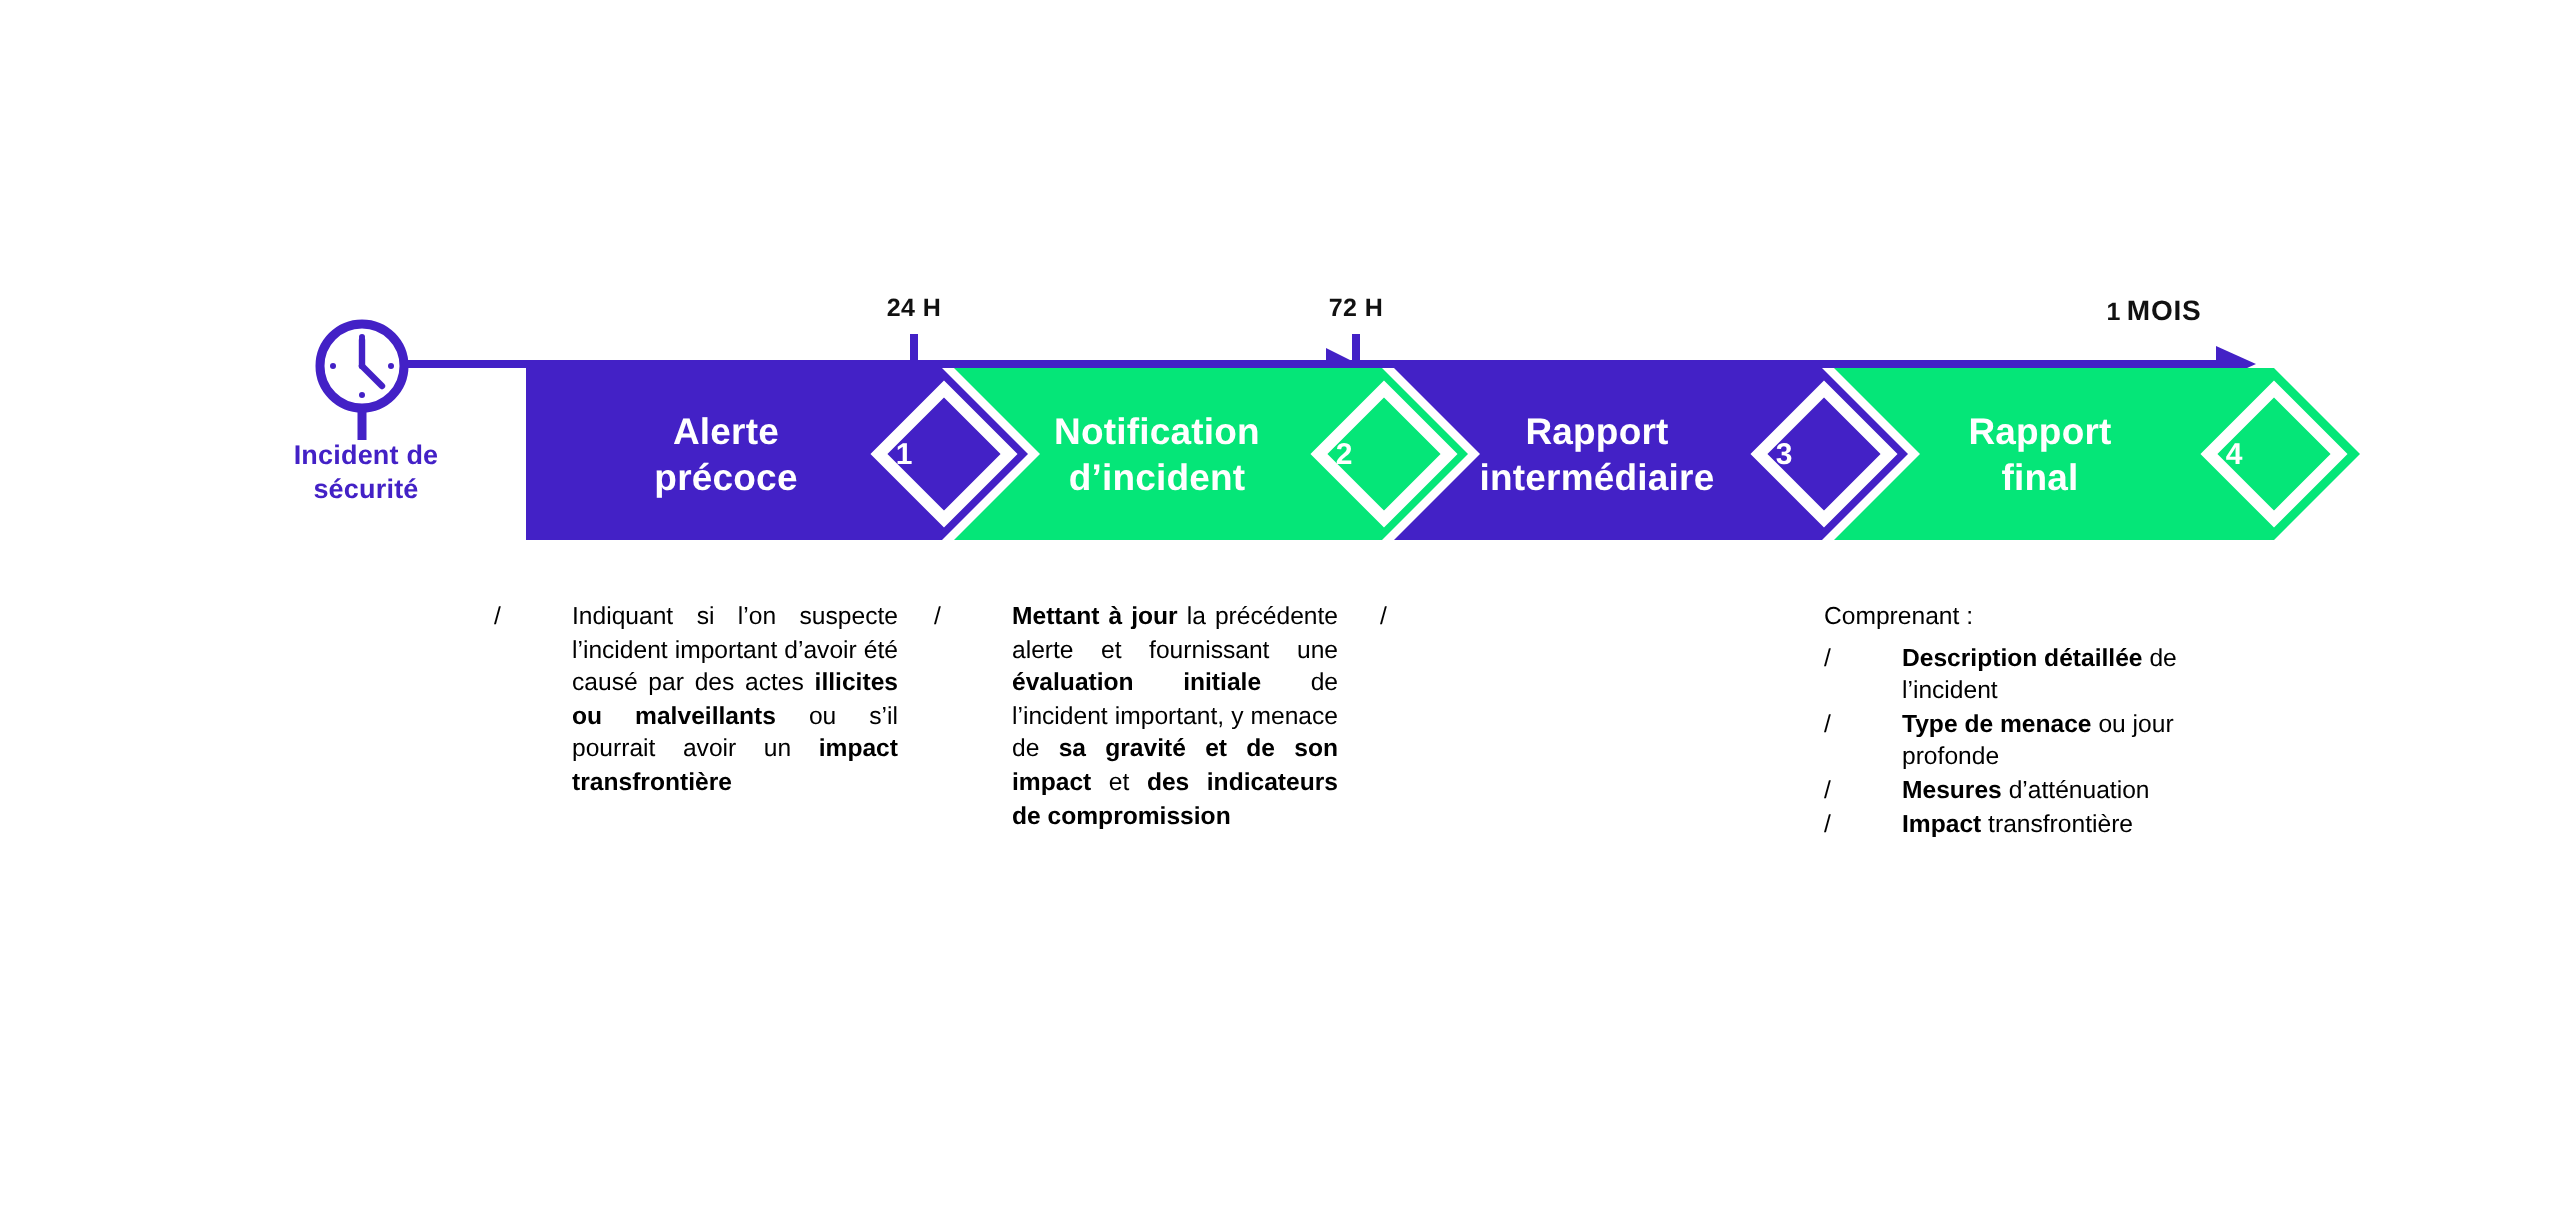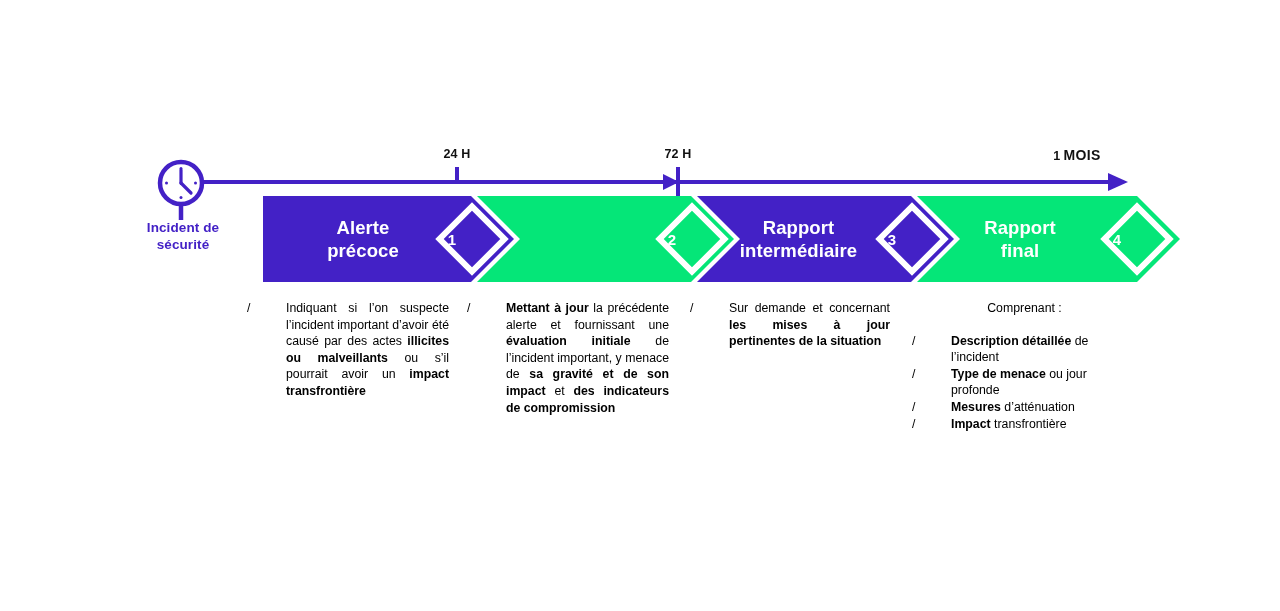--- a/index.html
+++ b/index.html
@@ -65,7 +65,7 @@
   #band {
     position: absolute;
     left: 243px;
-    top: 196px;
+    top: 184px;
     width: 917px;
     height: 104px;
     padding-left: 20px;

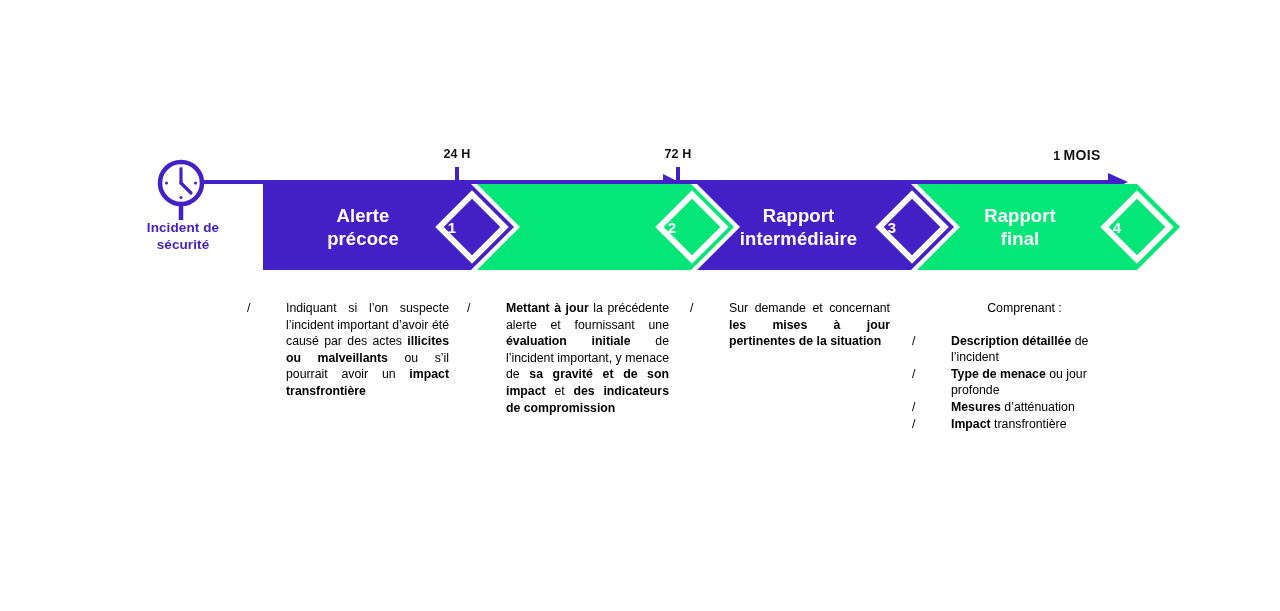--- a/index.html
+++ b/index.html
@@ -195,6 +195,8 @@
 
     <div class="step-title" style="left:30px; top:20px; width:180px;">Alerte
 précoce</div>
+    <div class="step-title" style="left:243px; top:20px; width:185px;">Notification
+d’incident</div>
     <div class="step-title" style="left:458px; top:20px; width:195px;">Rapport
 intermédiaire</div>
     <div class="step-title" style="left:682px; top:20px; width:190px;">Rapport

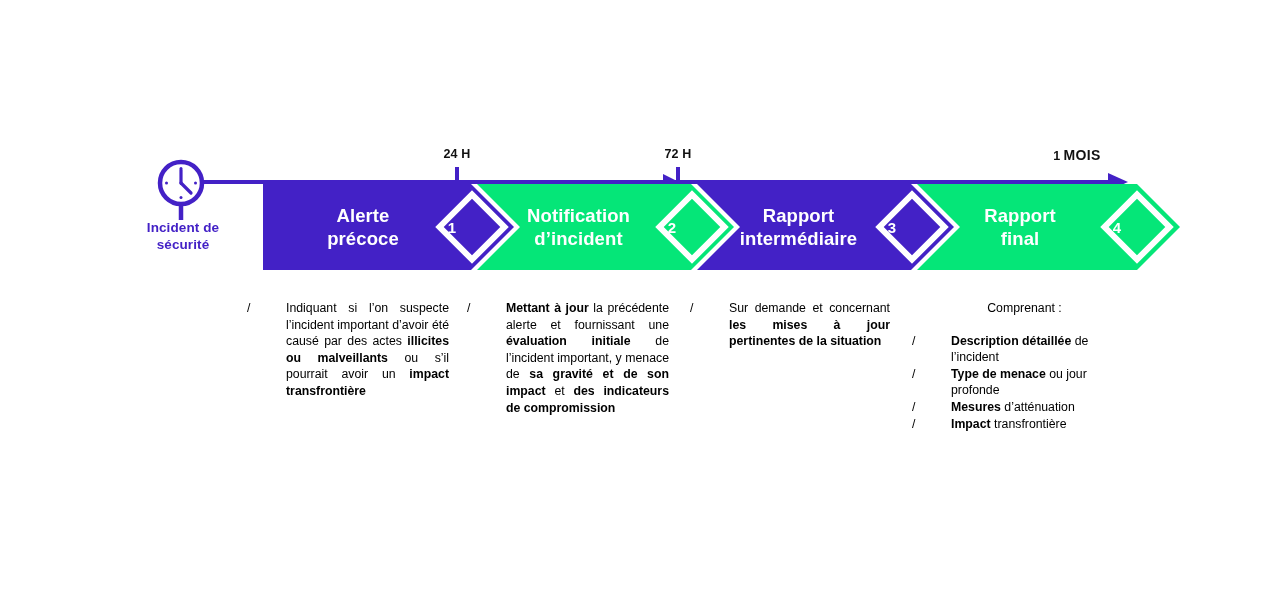--- a/index.html
+++ b/index.html
@@ -223,7 +223,6 @@
   <div class="desc-col" id="col3" style="left:690px; width:200px;">
       <div class="li-row">
         <span class="li-mark">/</span>
-        <span class="li-body"><span>Sur demande et concernant </span><b>les mises à jour pertinentes de la situation</b></span>
       </div>
     </div>
   <div class="desc-col" id="col4" style="left:912px; width:225px;">

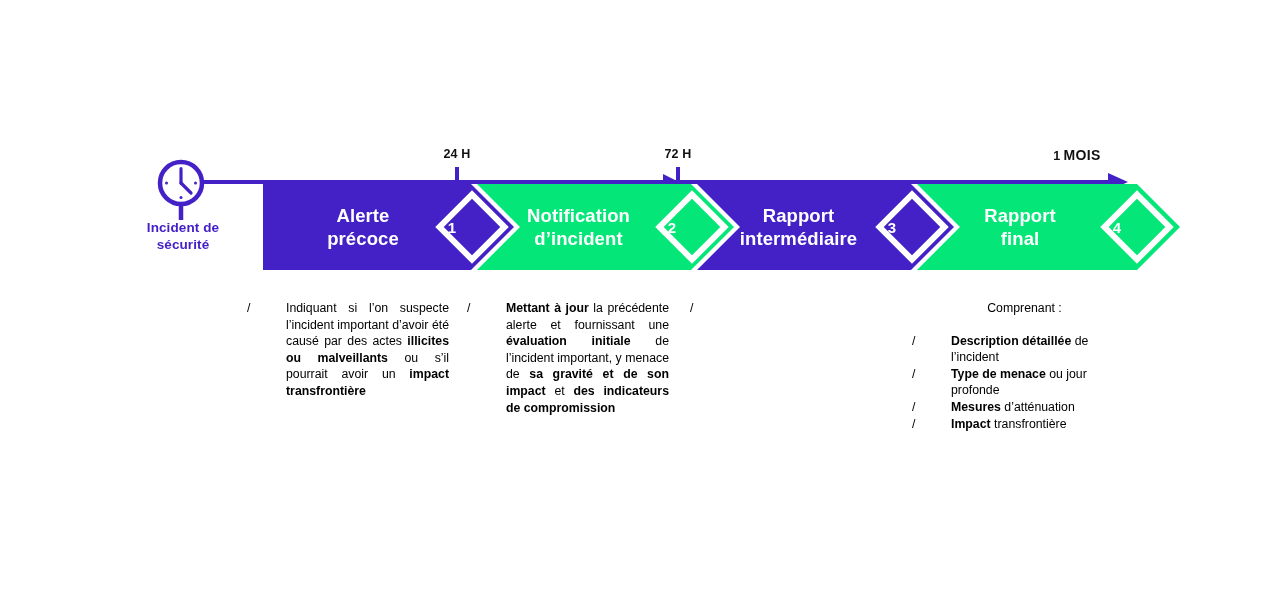--- a/index.html
+++ b/index.html
@@ -105,8 +105,8 @@
   }
   .desc-col .lead {
     display: block;
-    margin-bottom: 16px;
-    text-align: center;
+    margin-bottom: 4px;
+    text-align: left;
   }
   .li-row {
     display: flex;

